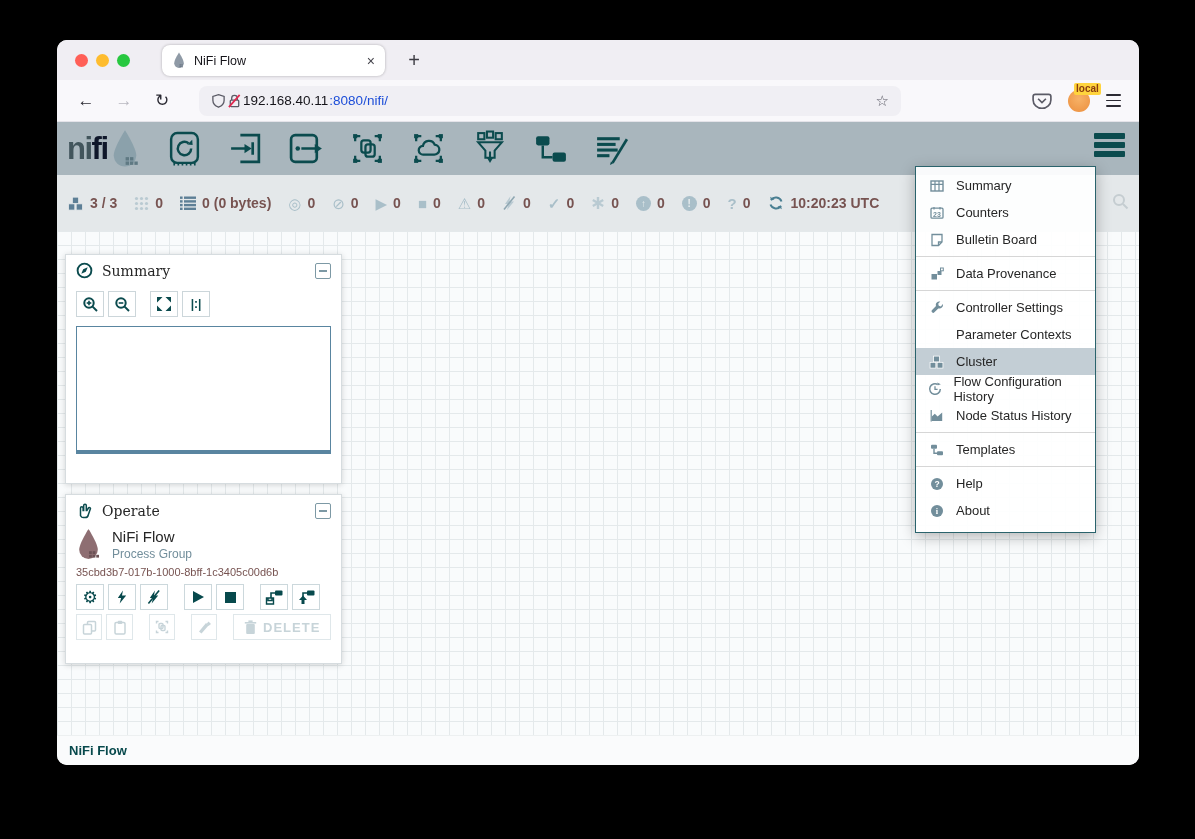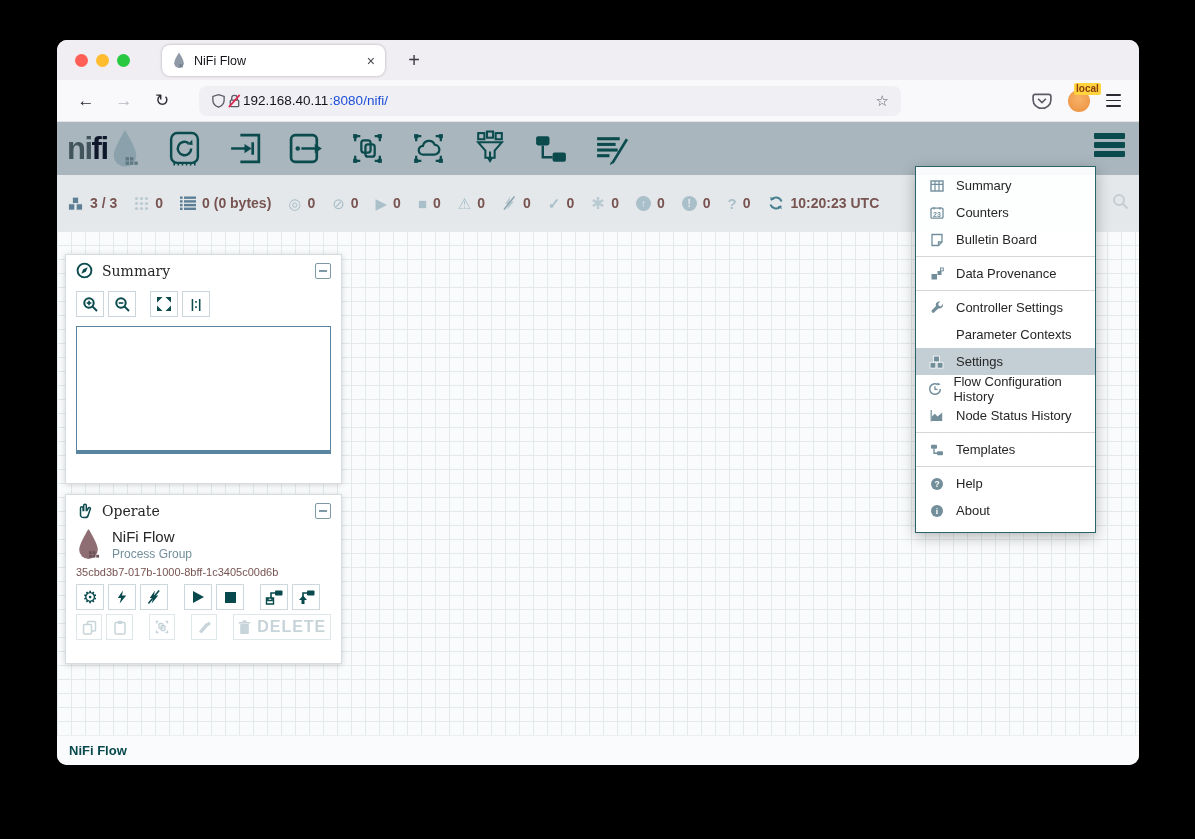--- a/index.html
+++ b/index.html
@@ -575,7 +575,7 @@
             <rect x="7.6" y="6.8" width="5.4" height="5.4"></rect>
         </svg>
         </span>
-      <span>Settings</span>
+      <span>Cluster</span>
     </div>
     <div class="mitem">
       <span class="micon">

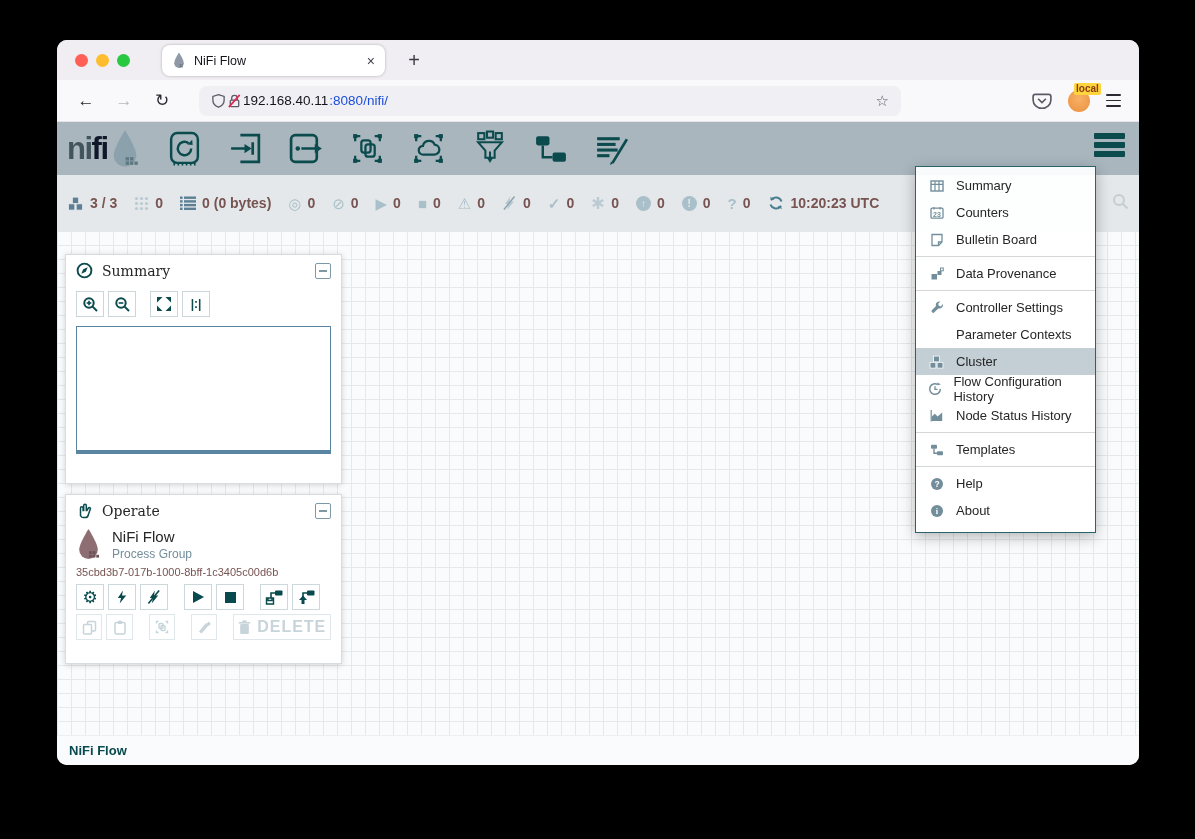--- a/index.html
+++ b/index.html
@@ -94,7 +94,7 @@
           display:flex; align-items:center; justify-content:center; font-size:15px; }
   .obtn.gap { margin-left:12px; }
   .obtn.dis { border-color:#dfe7ea; color:#c7d4d9; }
-  .obtn.delete { width:104px; gap:6px; font-size:16px; letter-spacing:1px; color:#c7d4d9; font-weight:bold; }
+  .obtn.delete { width:104px; gap:6px; font-size:13px; letter-spacing:1px; color:#c7d4d9; font-weight:bold; }
 
   
   .menu { position:absolute; left:858px; top:126px; width:181px; height:367px;

